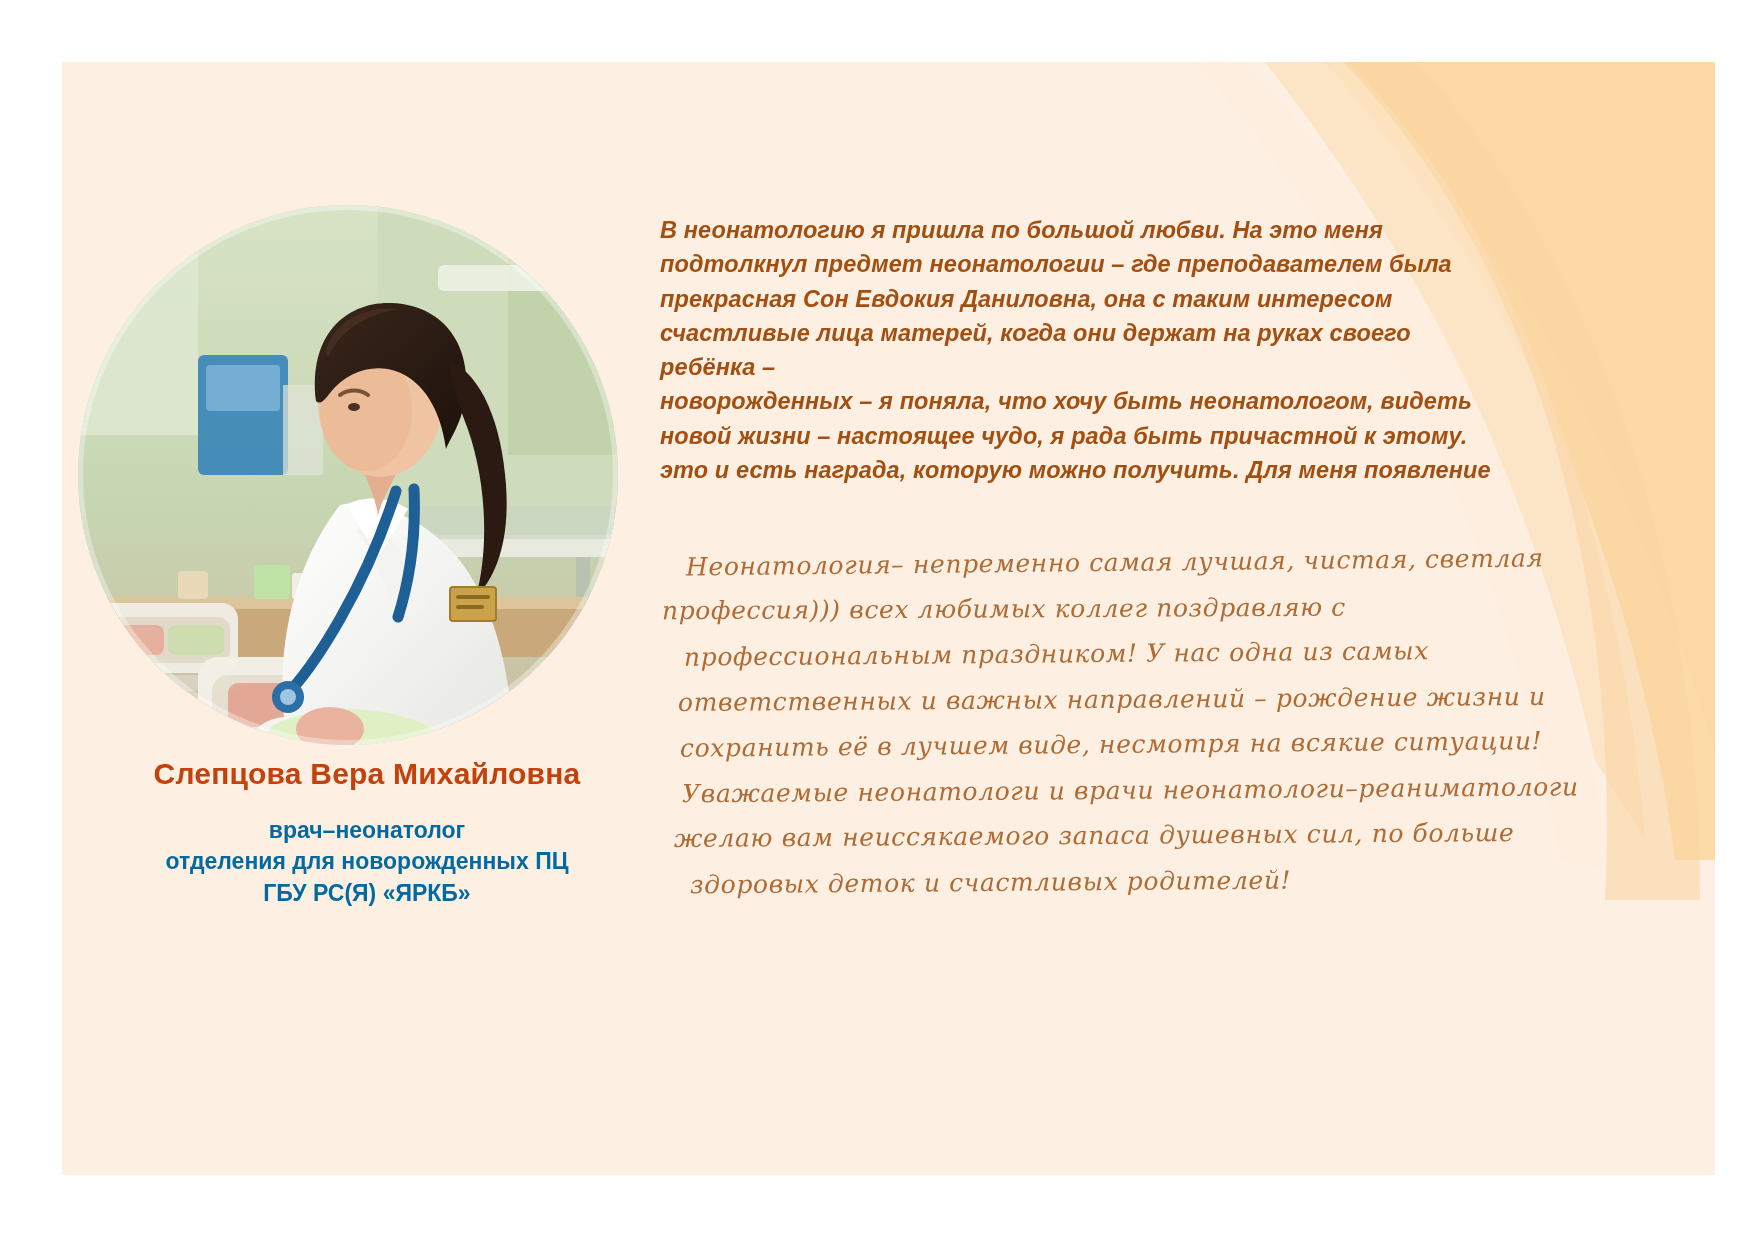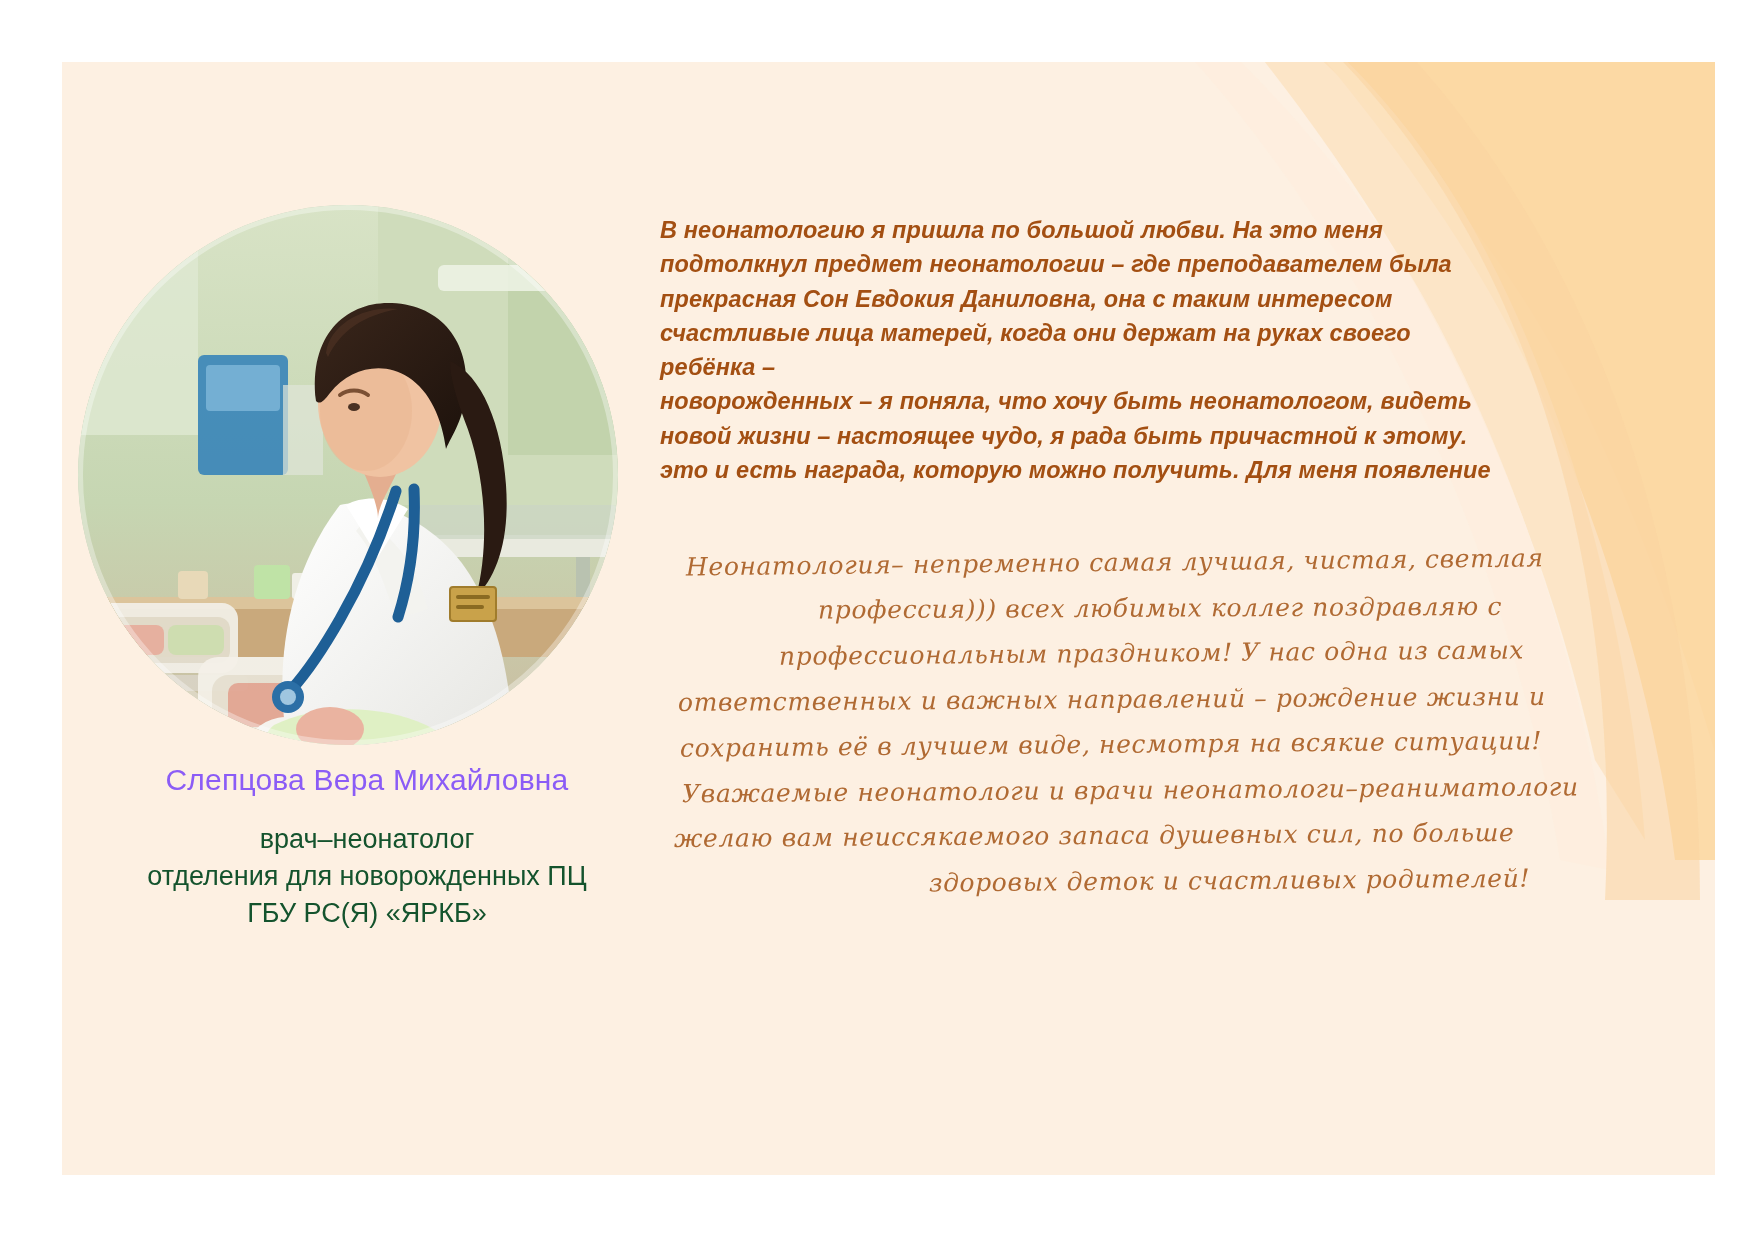--- a/index.html
+++ b/index.html
@@ -93,7 +93,7 @@
     font-style:italic;
     font-size:25px;
     line-height:1.82;
-    text-align:right;
+    text-align:left;
     letter-spacing:.6px;
   }
   #handwriting .hw-line { display:block; white-space:nowrap; }

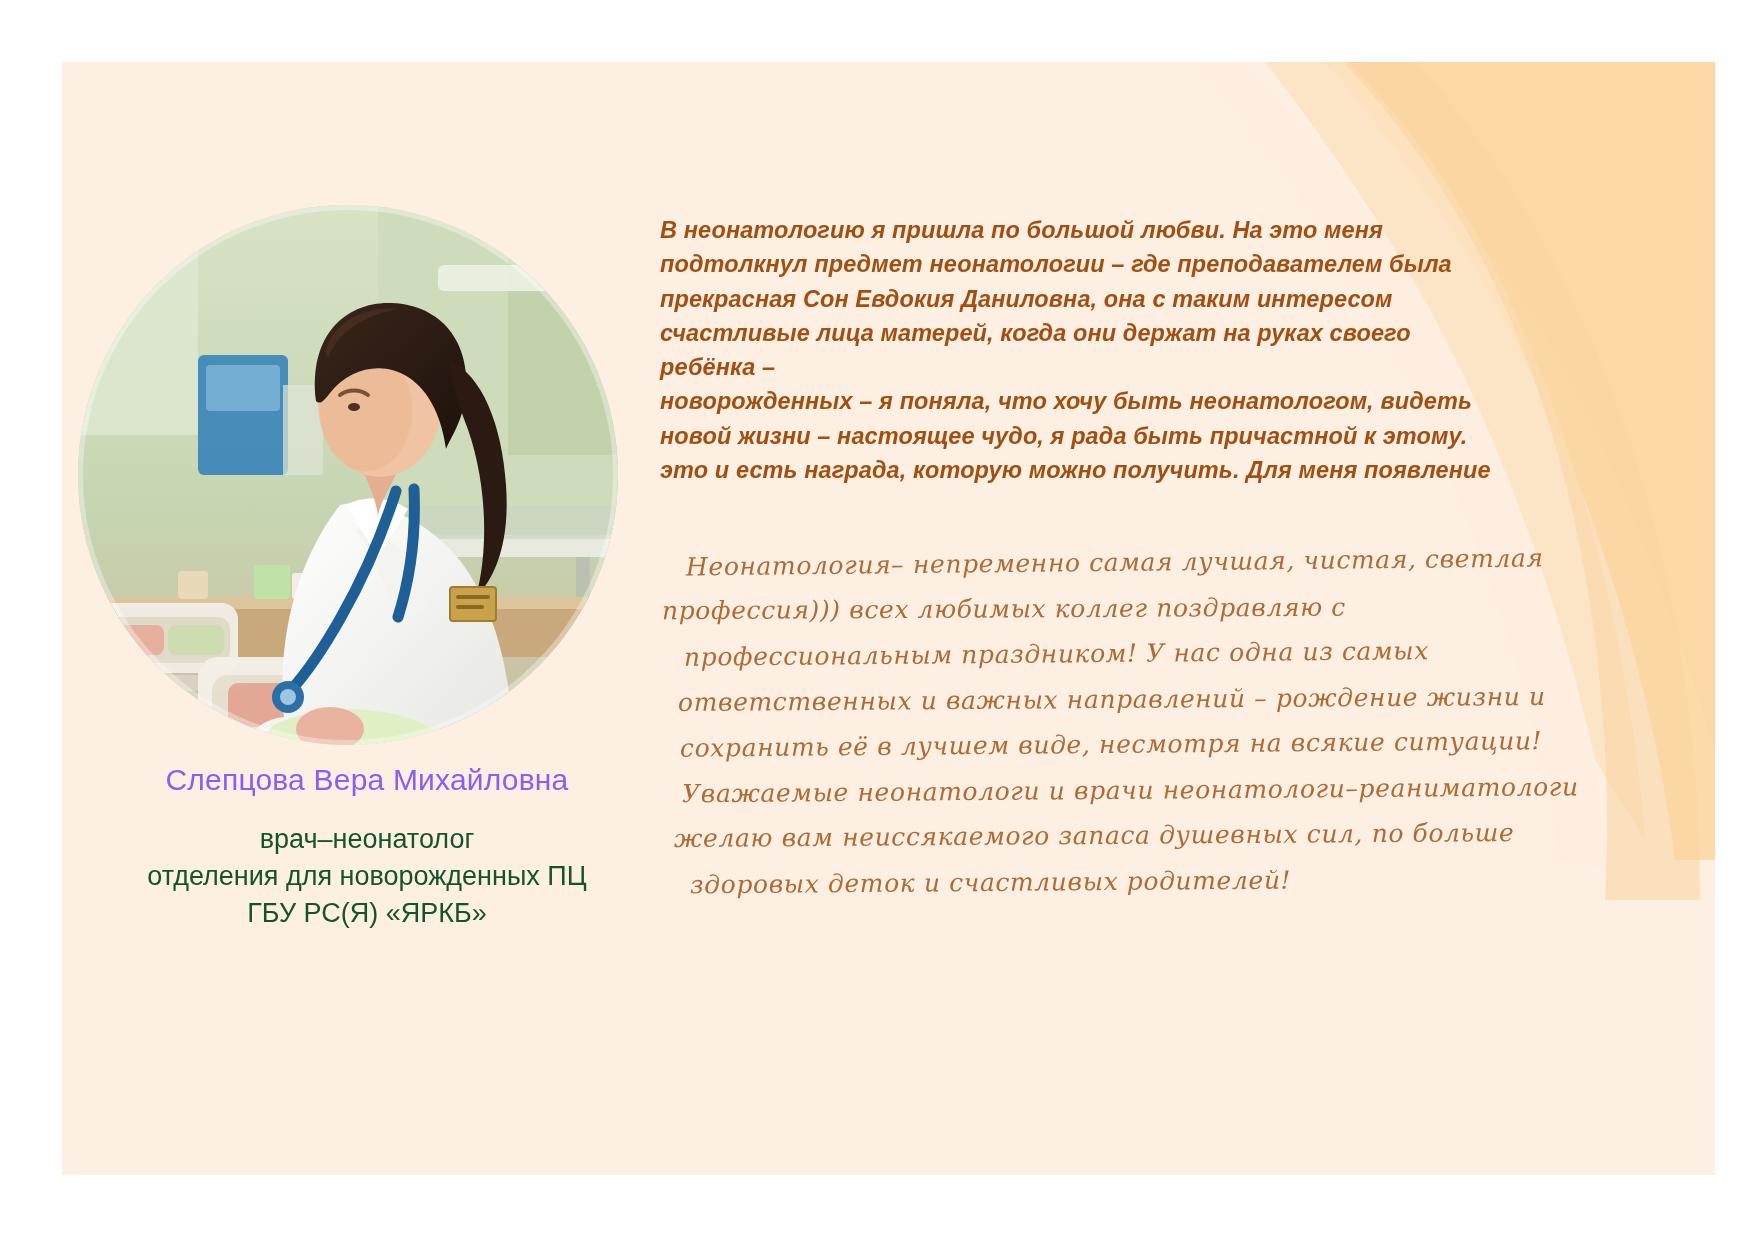--- a/index.html
+++ b/index.html
@@ -53,12 +53,11 @@
   }
   #doctor-name {
     font-size:30px;
-    font-weight:normal;
-    color:#8b5cf6;
+    font-weight:bold;
+    color:#c2410c;
     letter-spacing:.2px;
     line-height:1.25;
     margin-bottom:22px;
-    margin-top:6px;
   }
   .cap-line {
     font-size:27px;

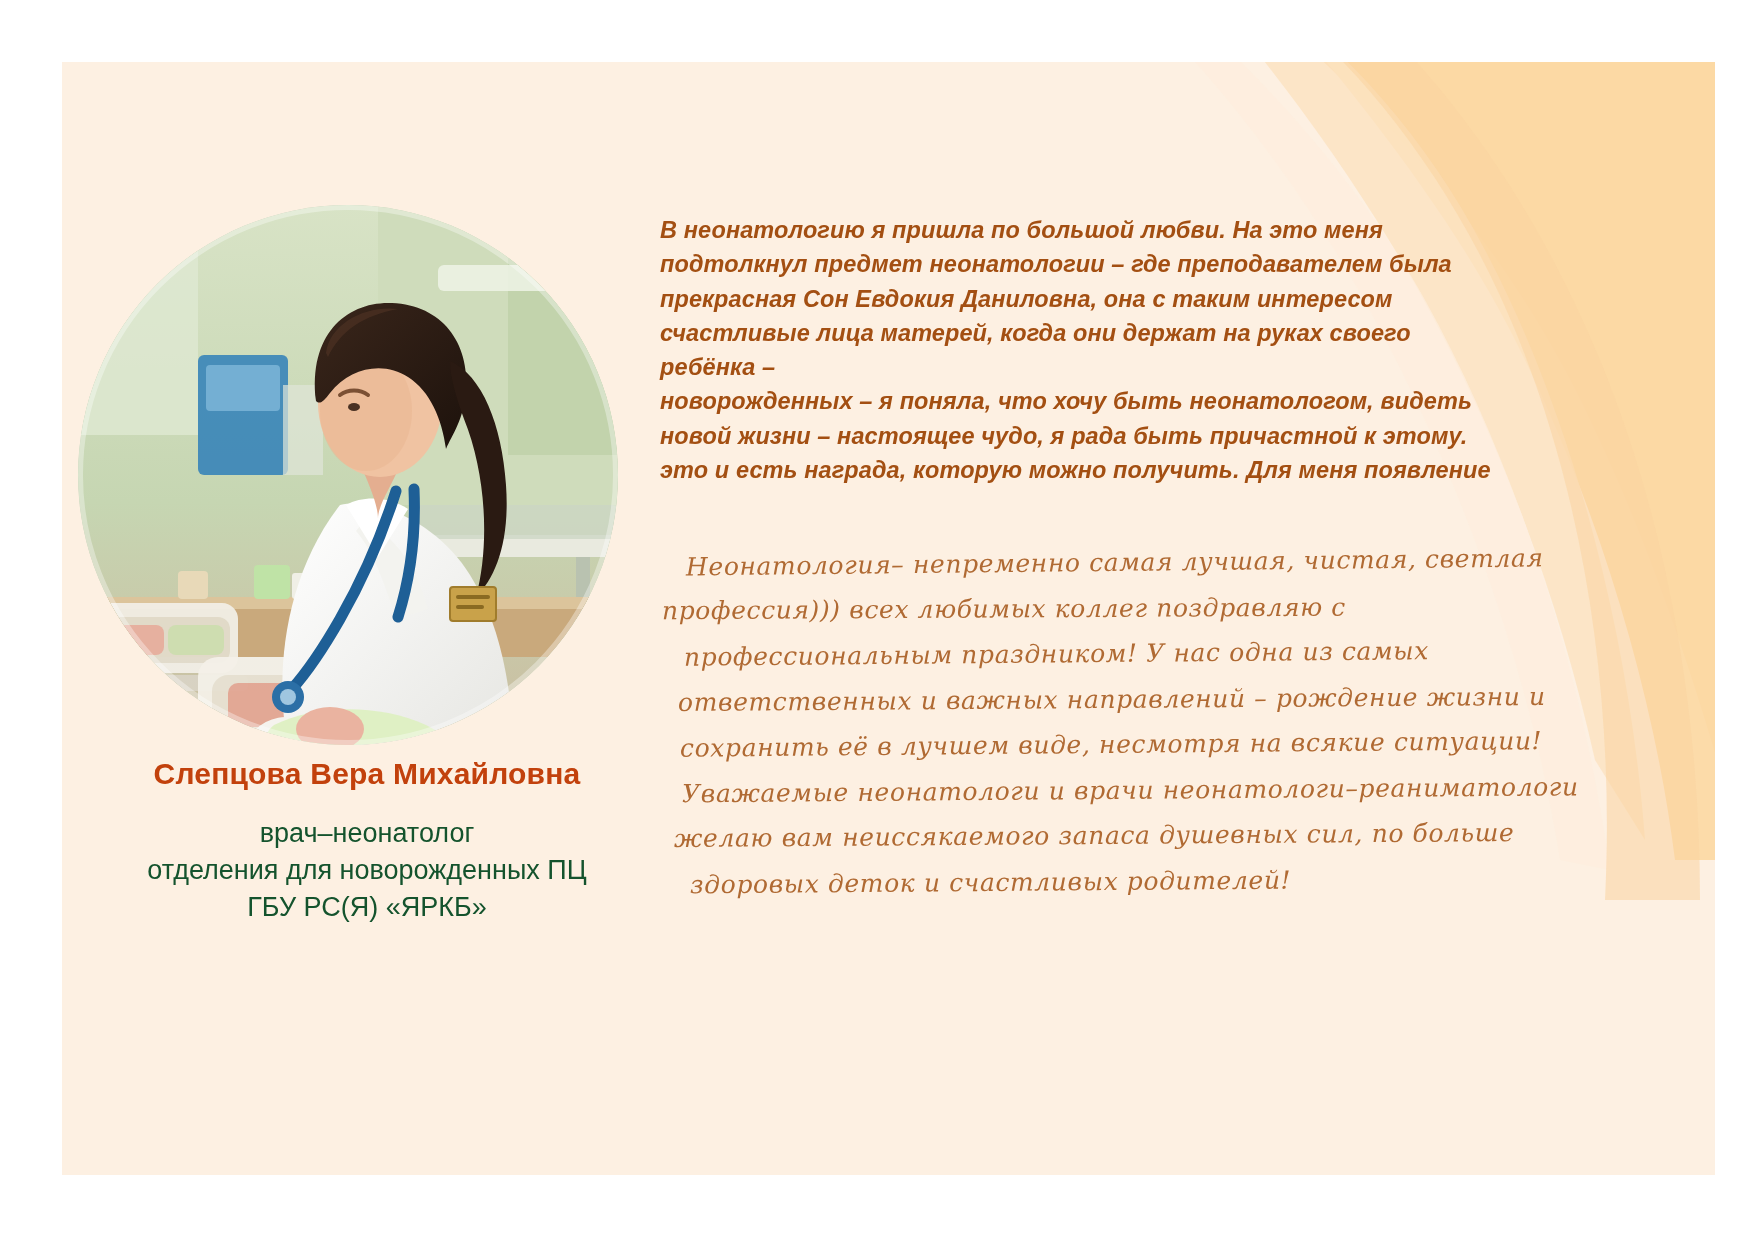--- a/index.html
+++ b/index.html
@@ -60,9 +60,9 @@
     margin-bottom:22px;
   }
   .cap-line {
-    font-size:27px;
-    font-weight:normal;
-    color:#14532d;
+    font-size:23px;
+    font-weight:bold;
+    color:#0369a1;
     line-height:1.38;
   }
 

